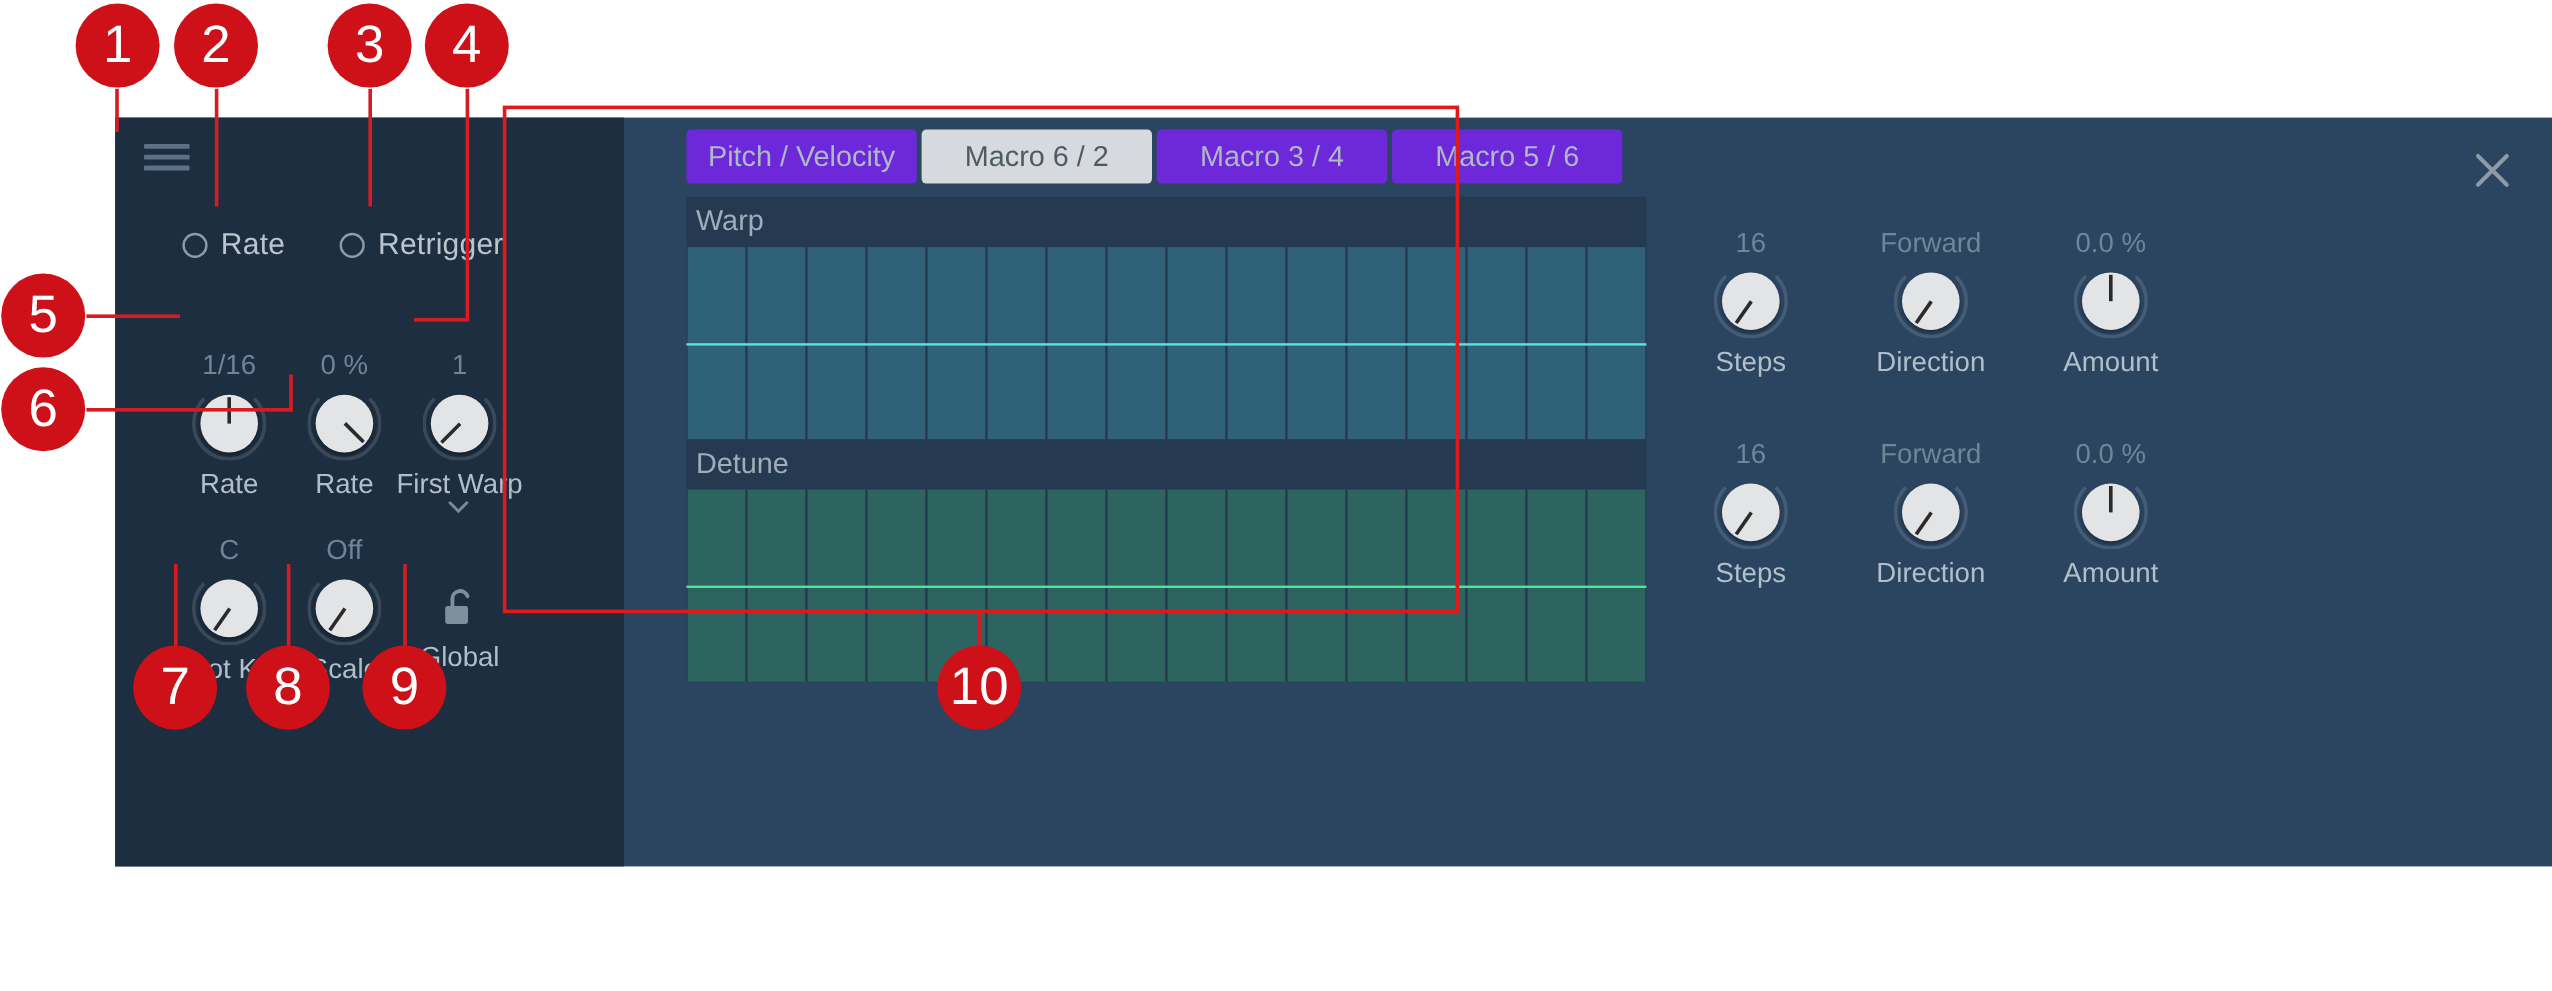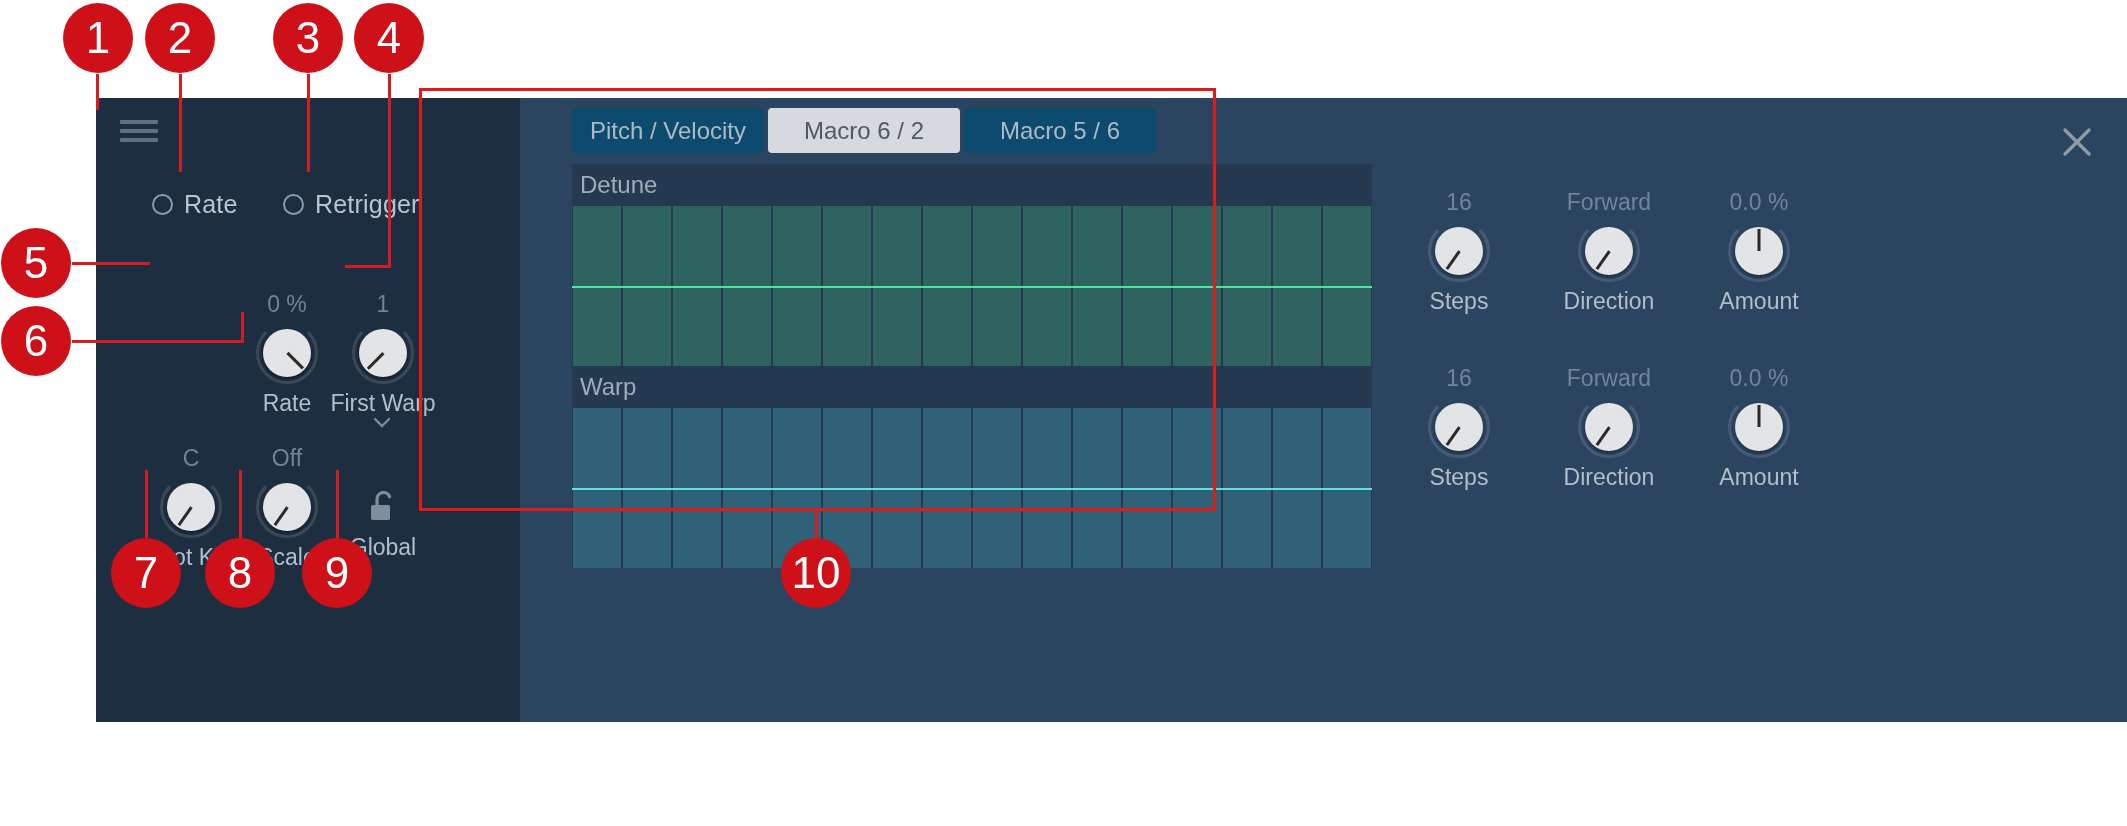--- a/index.html
+++ b/index.html
@@ -108,7 +108,7 @@
   .tab{
     width:192px;height:45px;
     display:flex;align-items:center;justify-content:center;
-    background:#0c4a6e;color:#aeb9c4;
+    background:#6d28d9;color:#aeb9c4;
     font-size:24px;border-radius:4px;cursor:pointer;
     white-space:nowrap;
   }

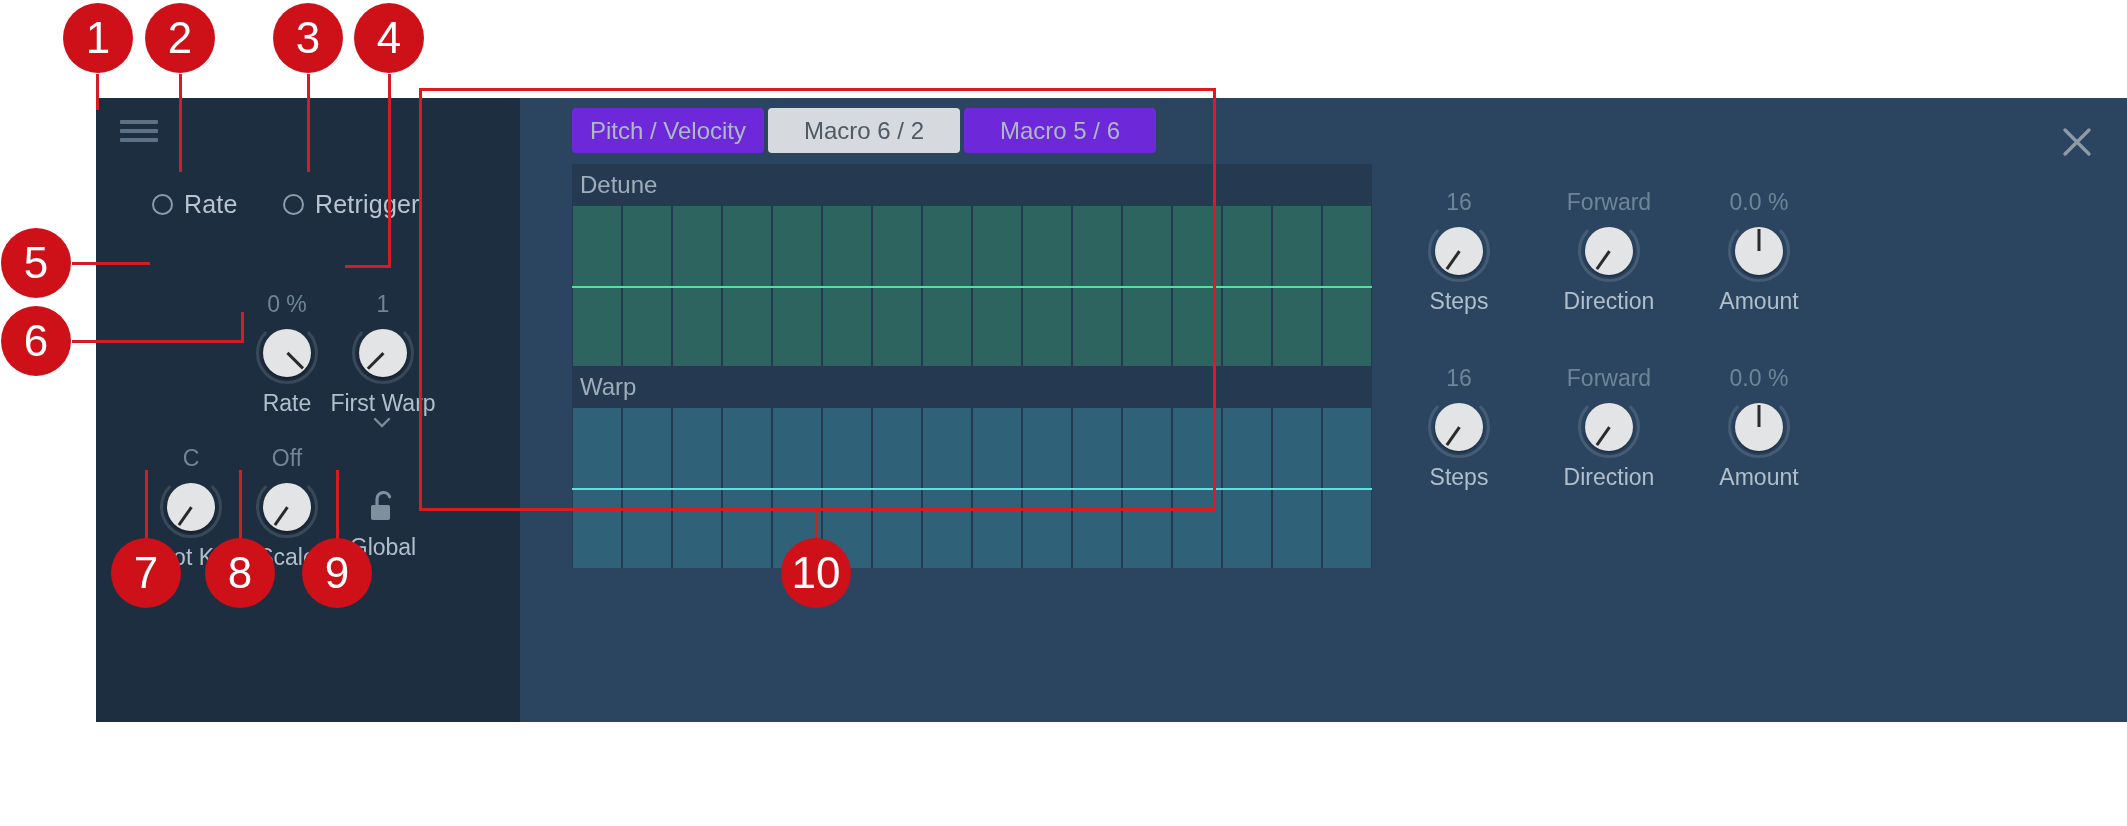--- a/index.html
+++ b/index.html
@@ -250,6 +250,7 @@
       <div class="tabbar">
         <div class="tab">Pitch / Velocity</div>
         <div class="tab active">Macro 6 / 2</div>
+        <div class="tab">Macro 3 / 4</div>
         <div class="tab">Macro 5 / 6</div>
       </div>
 

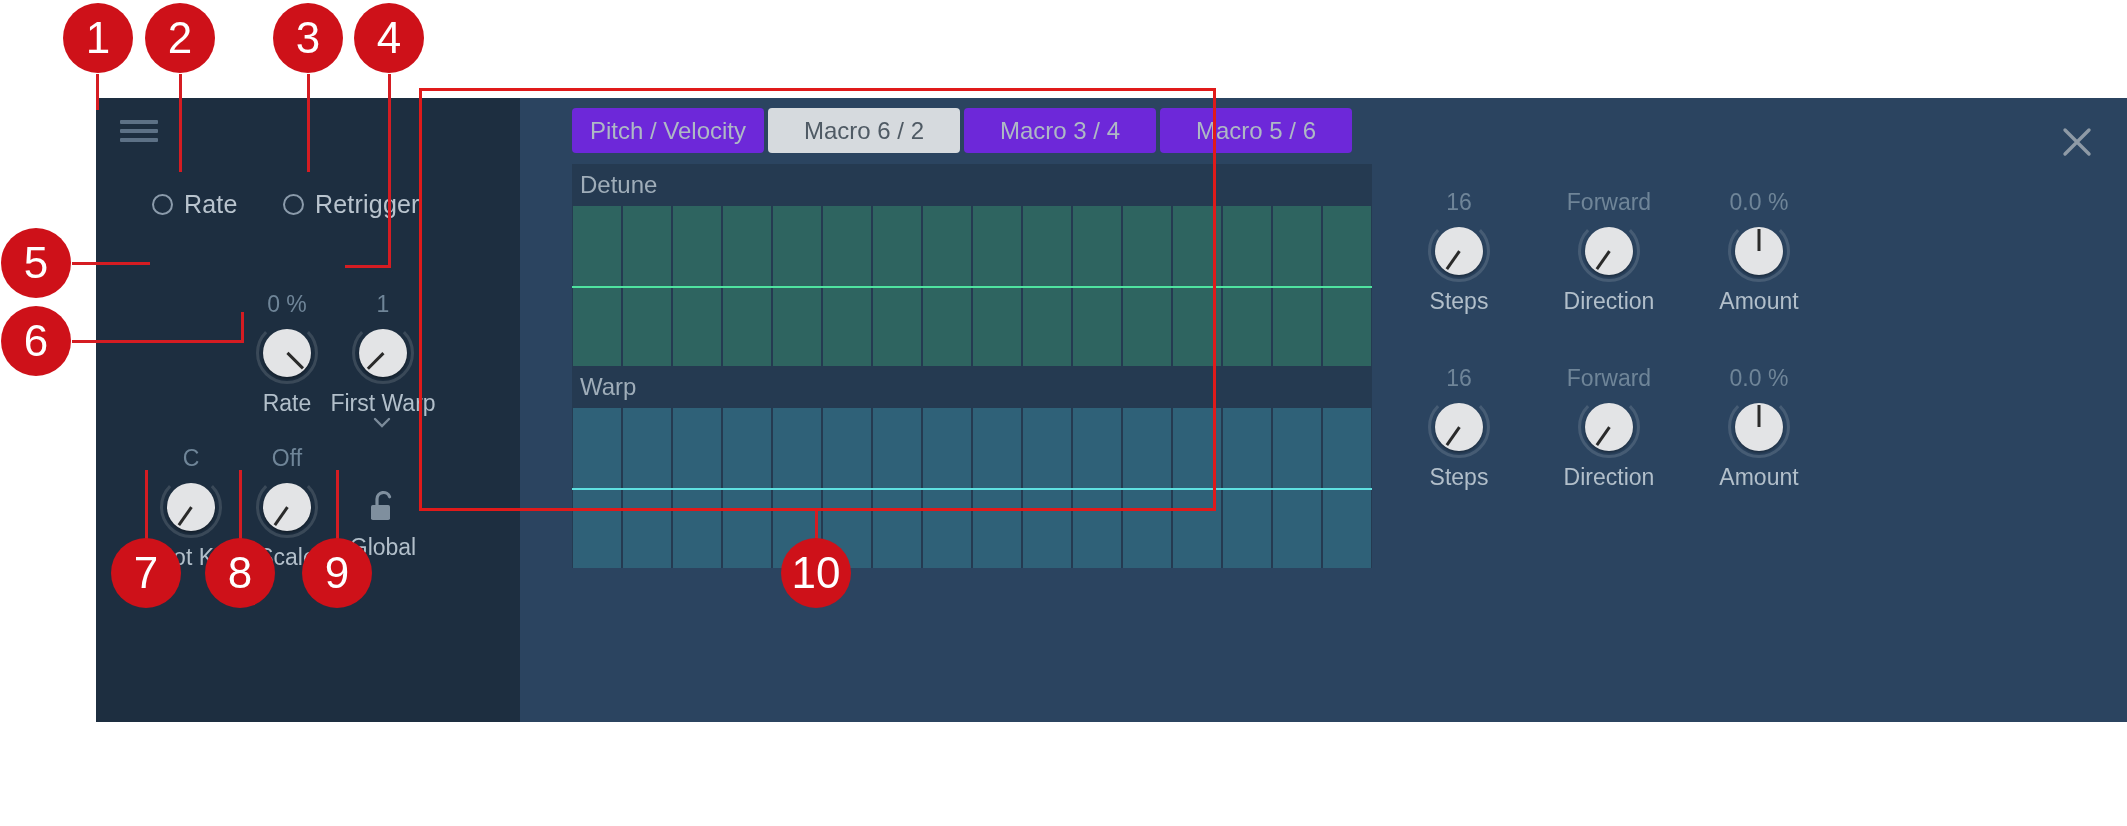--- a/index.html
+++ b/index.html
@@ -179,6 +179,15 @@
         </div>
       </div>
 
+      <div class="knob-group" style="left:40px;top:192px;">
+        <div class="knob-val">1/16</div>
+        <div class="knob">
+          <div class="ring" style="transform: rotate(0deg);"></div>
+          <div class="cap"></div>
+          <div class="ptr" style="transform: rotate(180deg);"></div>
+        </div>
+        <div class="knob-lbl">Rate</div>
+      </div>
 
       <div class="knob-group" style="left:136px;top:192px;">
         <div class="knob-val">0 %</div>

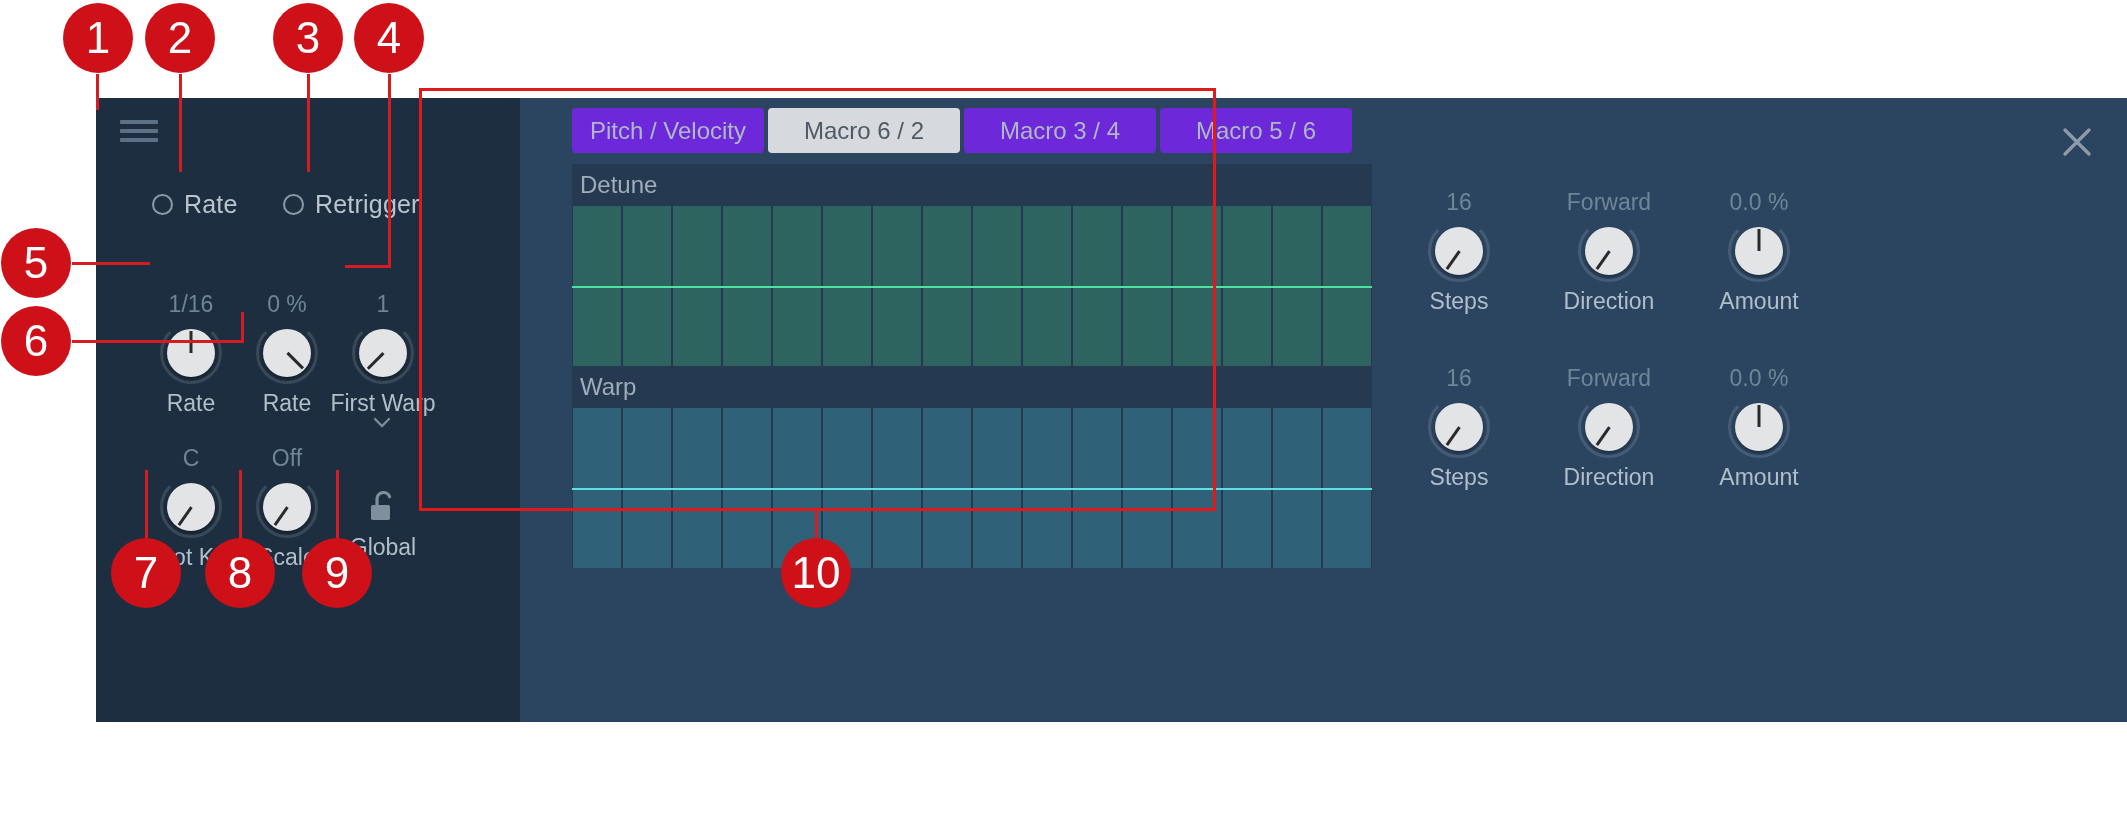--- a/index.html
+++ b/index.html
@@ -266,6 +266,29 @@
       <div class="lanes">
 
         <div>
+          <div class="lane-head">Warp</div>
+          <div class="lane-grid" id="lane-warp">
+            <div class="cell" style="background: rgb(47, 97, 120);"></div>
+              <div class="cell" style="background: rgb(47, 97, 120);"></div>
+              <div class="cell" style="background: rgb(47, 97, 120);"></div>
+              <div class="cell" style="background: rgb(47, 97, 120);"></div>
+              <div class="cell" style="background: rgb(47, 97, 120);"></div>
+              <div class="cell" style="background: rgb(47, 97, 120);"></div>
+              <div class="cell" style="background: rgb(47, 97, 120);"></div>
+              <div class="cell" style="background: rgb(47, 97, 120);"></div>
+              <div class="cell" style="background: rgb(47, 97, 120);"></div>
+              <div class="cell" style="background: rgb(47, 97, 120);"></div>
+              <div class="cell" style="background: rgb(47, 97, 120);"></div>
+              <div class="cell" style="background: rgb(47, 97, 120);"></div>
+              <div class="cell" style="background: rgb(47, 97, 120);"></div>
+              <div class="cell" style="background: rgb(47, 97, 120);"></div>
+              <div class="cell" style="background: rgb(47, 97, 120);"></div>
+              <div class="cell" style="background: rgb(47, 97, 120);"></div>
+              <div class="center-line" style="background: rgb(95, 225, 225); top: 50%;"></div>
+          </div>
+        </div>
+
+        <div>
           <div class="lane-head">Detune</div>
           <div class="lane-grid" id="lane-detune">
             <div class="cell" style="background: rgb(46, 100, 96);"></div>
@@ -285,29 +308,6 @@
               <div class="cell" style="background: rgb(46, 100, 96);"></div>
               <div class="cell" style="background: rgb(46, 100, 96);"></div>
               <div class="center-line" style="background: rgb(79, 227, 160); top: 50%;"></div>
-          </div>
-        </div>
-
-        <div>
-          <div class="lane-head">Warp</div>
-          <div class="lane-grid" id="lane-warp">
-            <div class="cell" style="background: rgb(47, 97, 120);"></div>
-              <div class="cell" style="background: rgb(47, 97, 120);"></div>
-              <div class="cell" style="background: rgb(47, 97, 120);"></div>
-              <div class="cell" style="background: rgb(47, 97, 120);"></div>
-              <div class="cell" style="background: rgb(47, 97, 120);"></div>
-              <div class="cell" style="background: rgb(47, 97, 120);"></div>
-              <div class="cell" style="background: rgb(47, 97, 120);"></div>
-              <div class="cell" style="background: rgb(47, 97, 120);"></div>
-              <div class="cell" style="background: rgb(47, 97, 120);"></div>
-              <div class="cell" style="background: rgb(47, 97, 120);"></div>
-              <div class="cell" style="background: rgb(47, 97, 120);"></div>
-              <div class="cell" style="background: rgb(47, 97, 120);"></div>
-              <div class="cell" style="background: rgb(47, 97, 120);"></div>
-              <div class="cell" style="background: rgb(47, 97, 120);"></div>
-              <div class="cell" style="background: rgb(47, 97, 120);"></div>
-              <div class="cell" style="background: rgb(47, 97, 120);"></div>
-              <div class="center-line" style="background: rgb(95, 225, 225); top: 50%;"></div>
           </div>
         </div>
 

